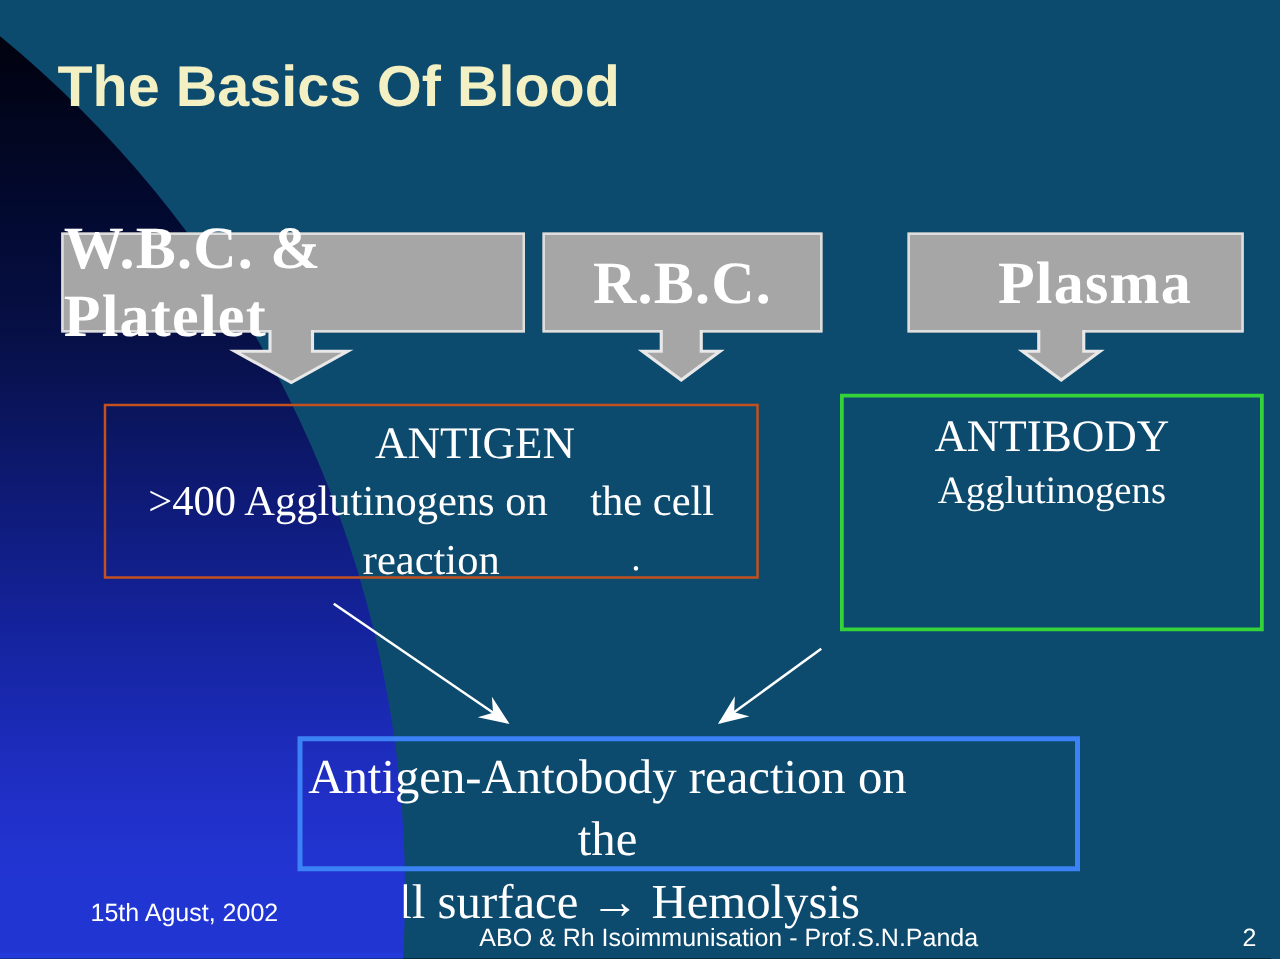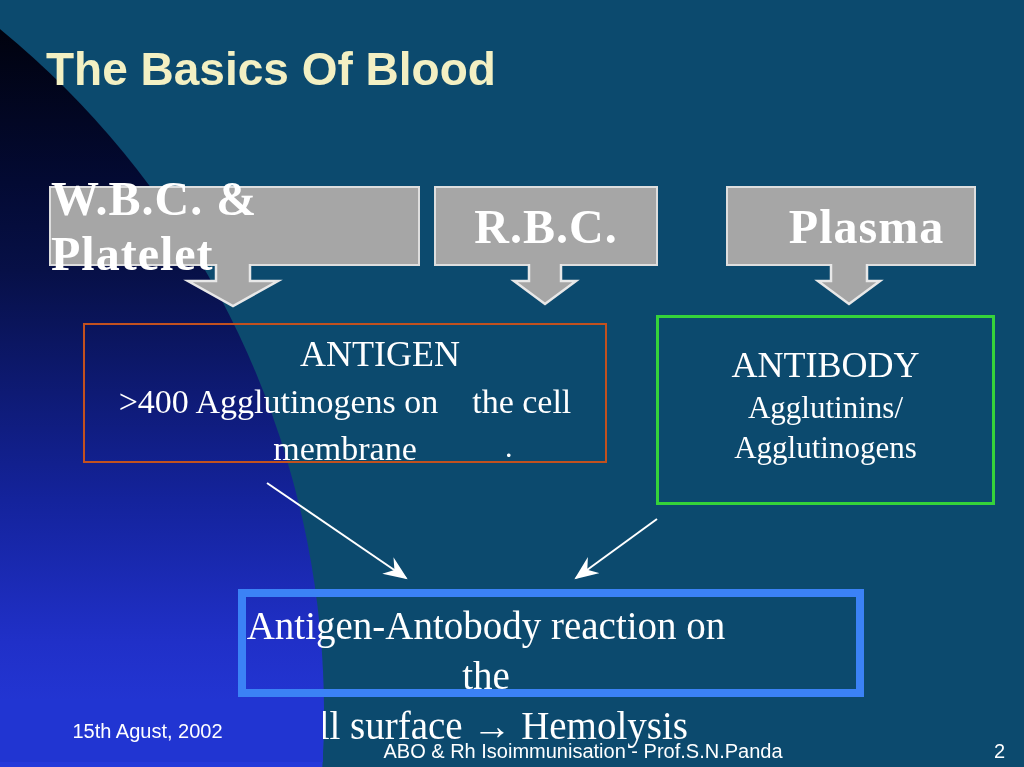--- a/index.html
+++ b/index.html
@@ -21,7 +21,7 @@
   }
   #box-wbc{left:49px;width:371px;}
   #box-rbc{left:434px;width:224px;}
-  #box-plasma{left:726px;width:250px;padding-left:31px;}
+  #box-plasma{left:726px;width:269px;padding-left:31px;}
   #arrow-layer{position:absolute;left:0;top:0;width:1024px;height:767px;pointer-events:none;}
   .outline-box{position:absolute;box-sizing:border-box;color:#fff;text-align:center;}
   #antigen-box{

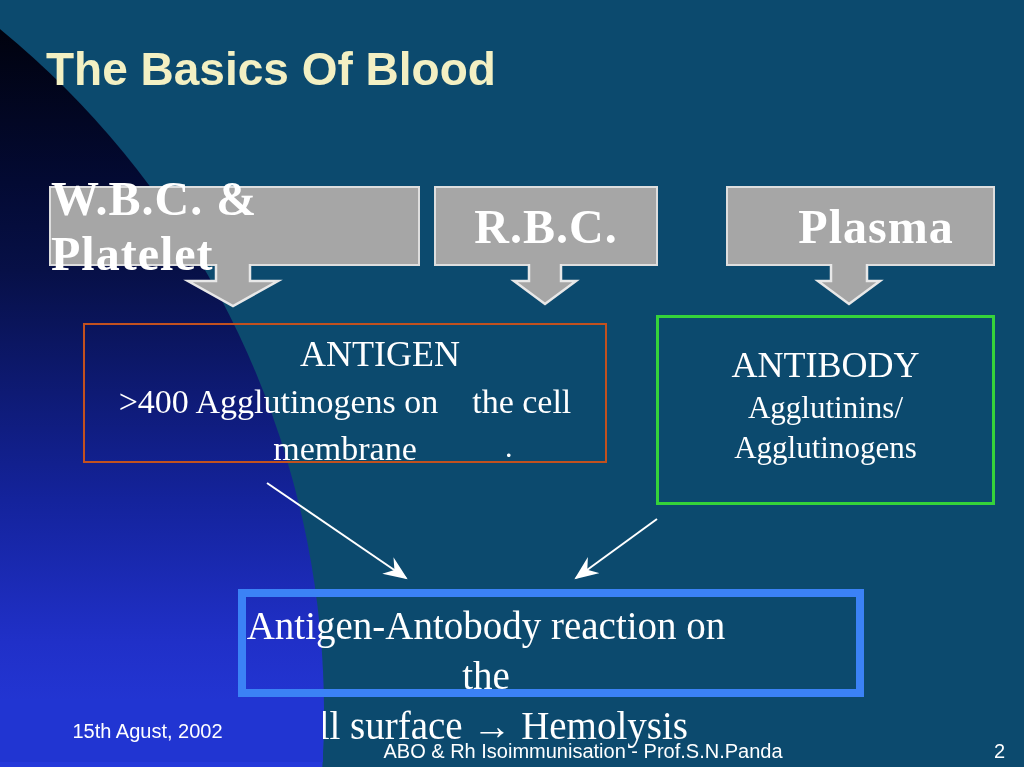--- a/index.html
+++ b/index.html
@@ -32,8 +32,8 @@
   #antigen-box .pre{white-space:pre;}
   #antigen-period{position:absolute;left:505px;top:430px;font-size:30px;color:#fff;}
   #antibody-box{
-    left:656px;top:315px;width:339px;height:190px;border:3px solid #35d33a;
-    font-size:31px;line-height:40px;padding-top:24px;
+    left:672px;top:315px;width:339px;height:190px;border:3px solid #35d33a;
+    font-size:31px;line-height:40px;padding-top:8px;
   }
   #antibody-box .heading{font-size:36px;line-height:46px;}
   #reaction-box{

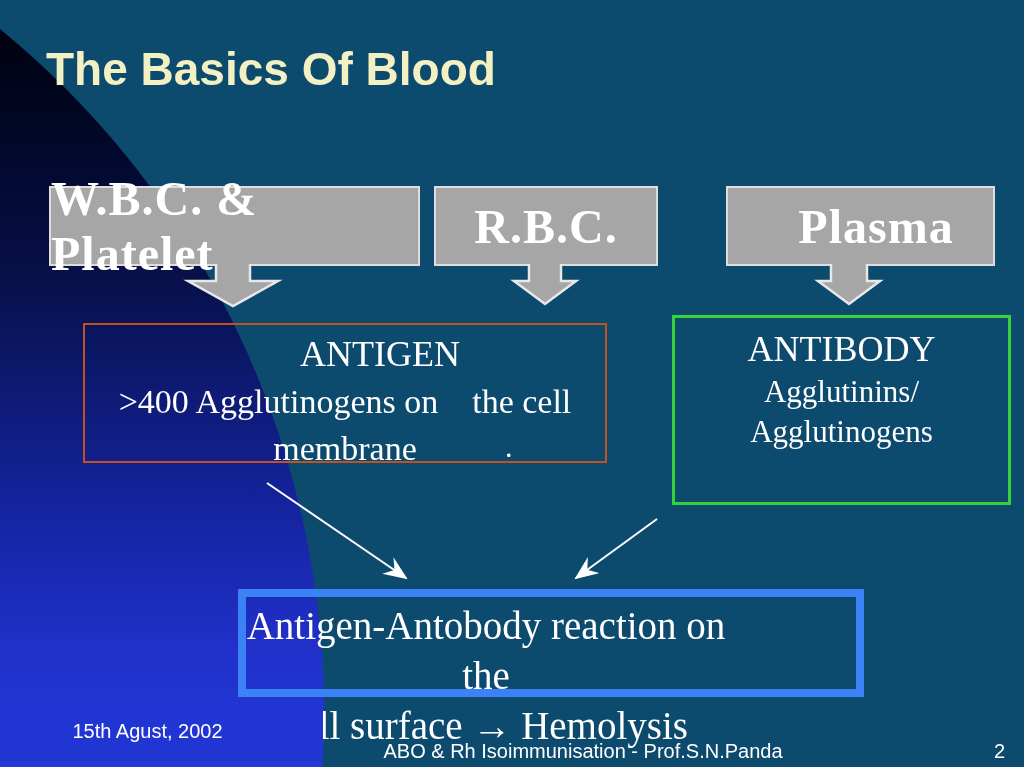--- a/index.html
+++ b/index.html
@@ -107,7 +107,6 @@
 
   <div id="antibody-box" class="outline-box">
     <div class="heading">ANTIBODY</div>
-    <div>Agglutinins/</div>
     <div>Agglutinogens</div>
   </div>
 

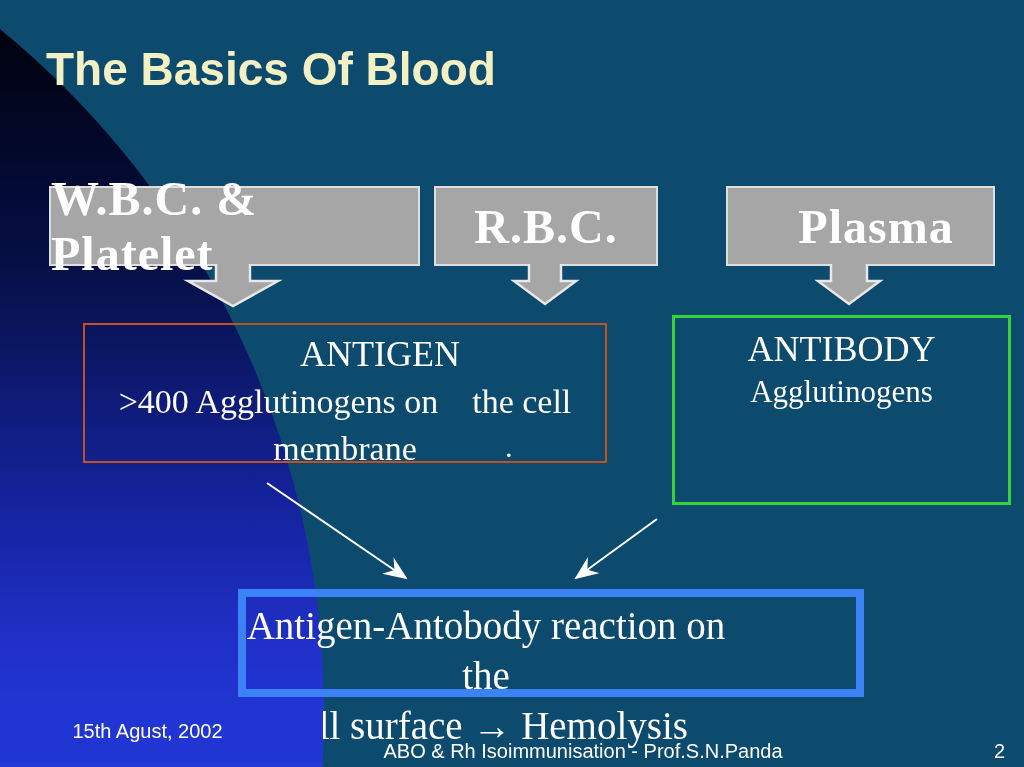--- a/index.html
+++ b/index.html
@@ -101,7 +101,7 @@
   <div id="antigen-box" class="outline-box">
     <div class="heading">ANTIGEN</div>
     <div class="pre">&gt;400 Agglutinogens on    the cell</div>
-    <div>membrane</div>
+    <div>reaction</div>
   </div>
   <div id="antigen-period">.</div>
 

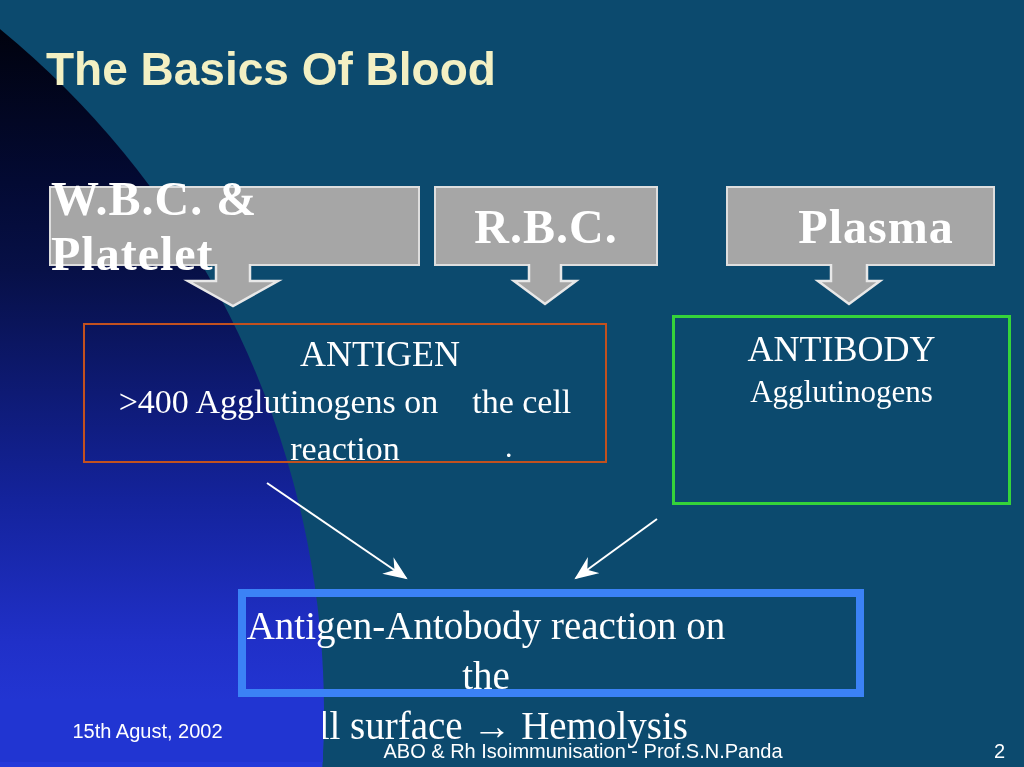--- a/index.html
+++ b/index.html
@@ -37,7 +37,7 @@
   }
   #antibody-box .heading{font-size:36px;line-height:46px;}
   #reaction-box{
-    left:238px;top:589px;width:626px;height:108px;border:8px solid #3b82f6;
+    left:238px;top:589px;width:626px;height:108px;border:4px solid #3b82f6;
     font-size:39px;line-height:50px;padding:4px 130px 0 0;
   }
   #footer-date-panel{

